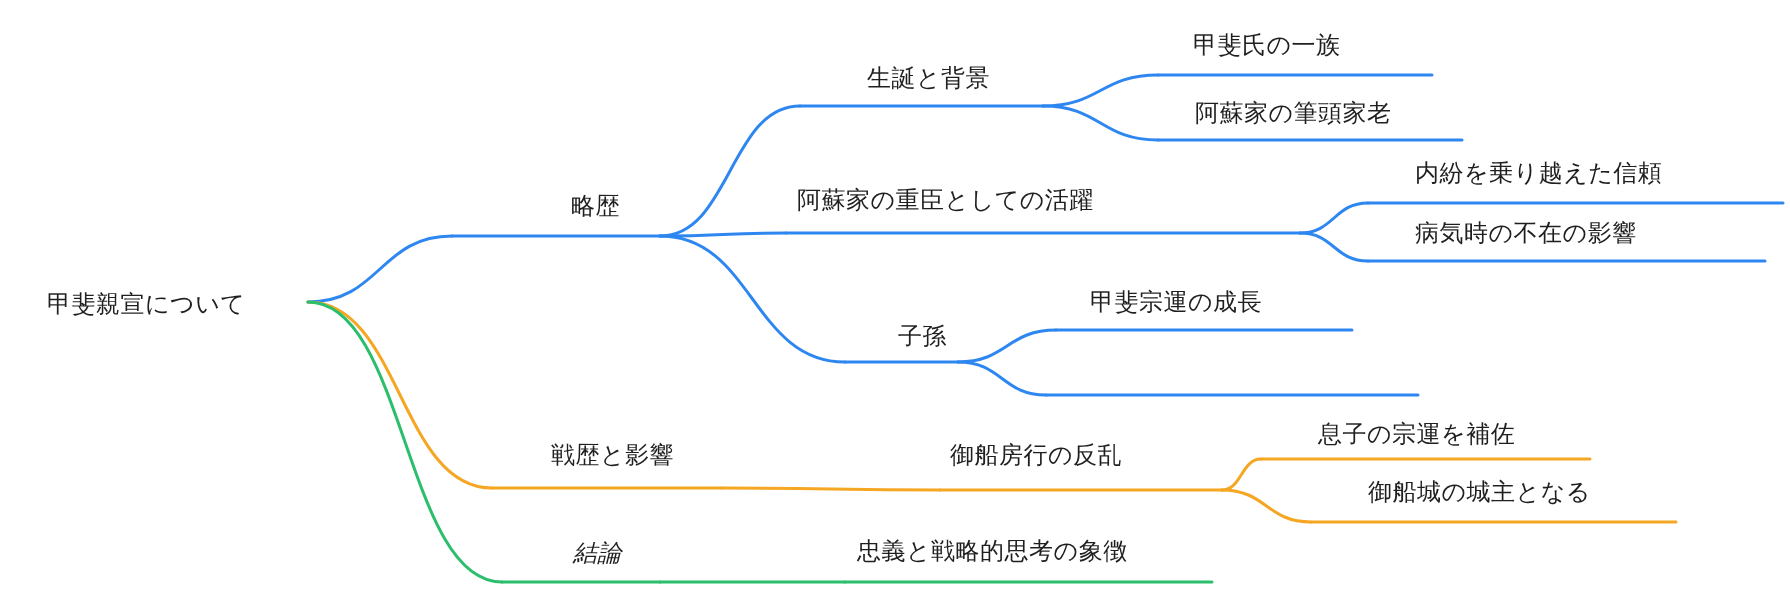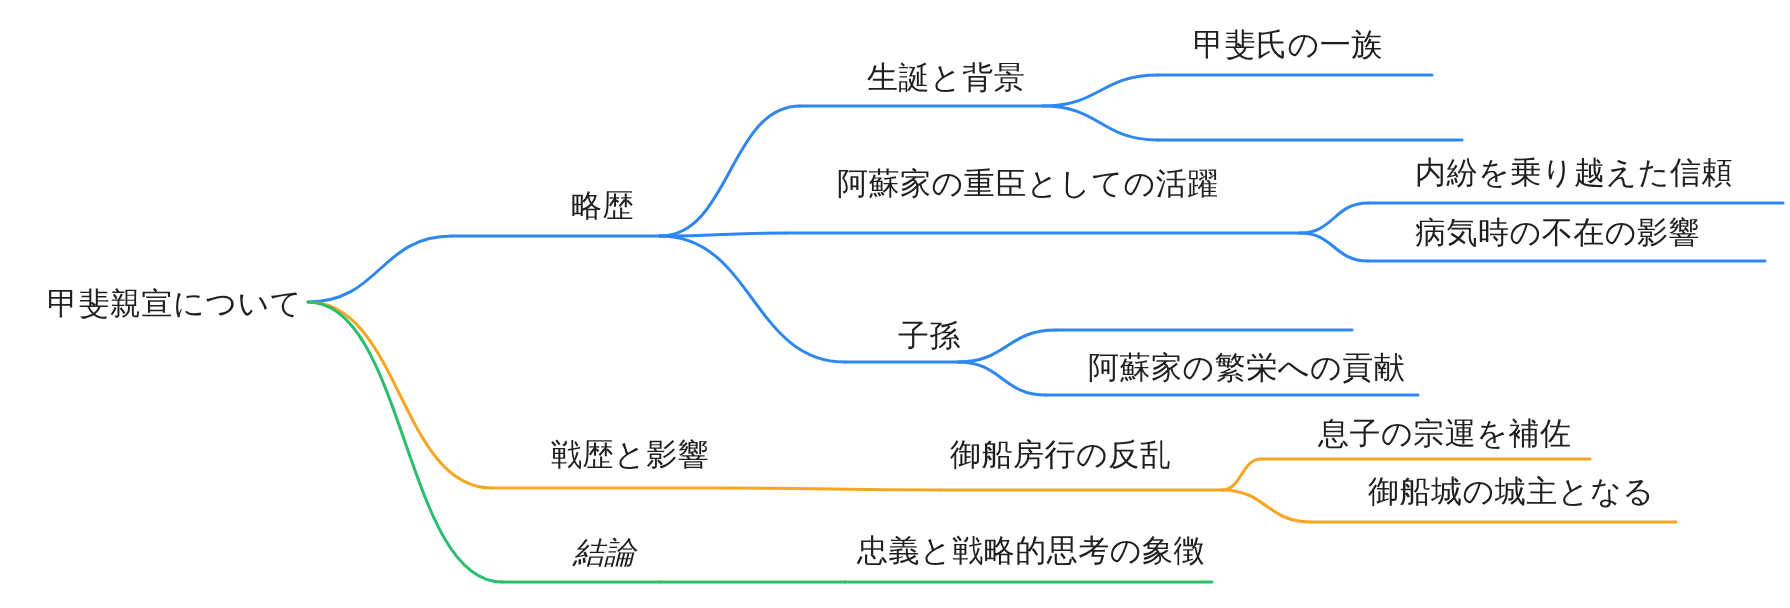--- a/index.html
+++ b/index.html
@@ -25,7 +25,7 @@
   }
   .node-label {
     position: absolute;
-    font-size: 31px;
+    font-size: 24px;
     line-height: 36px;
     letter-spacing: 0.5px;
     white-space: nowrap;

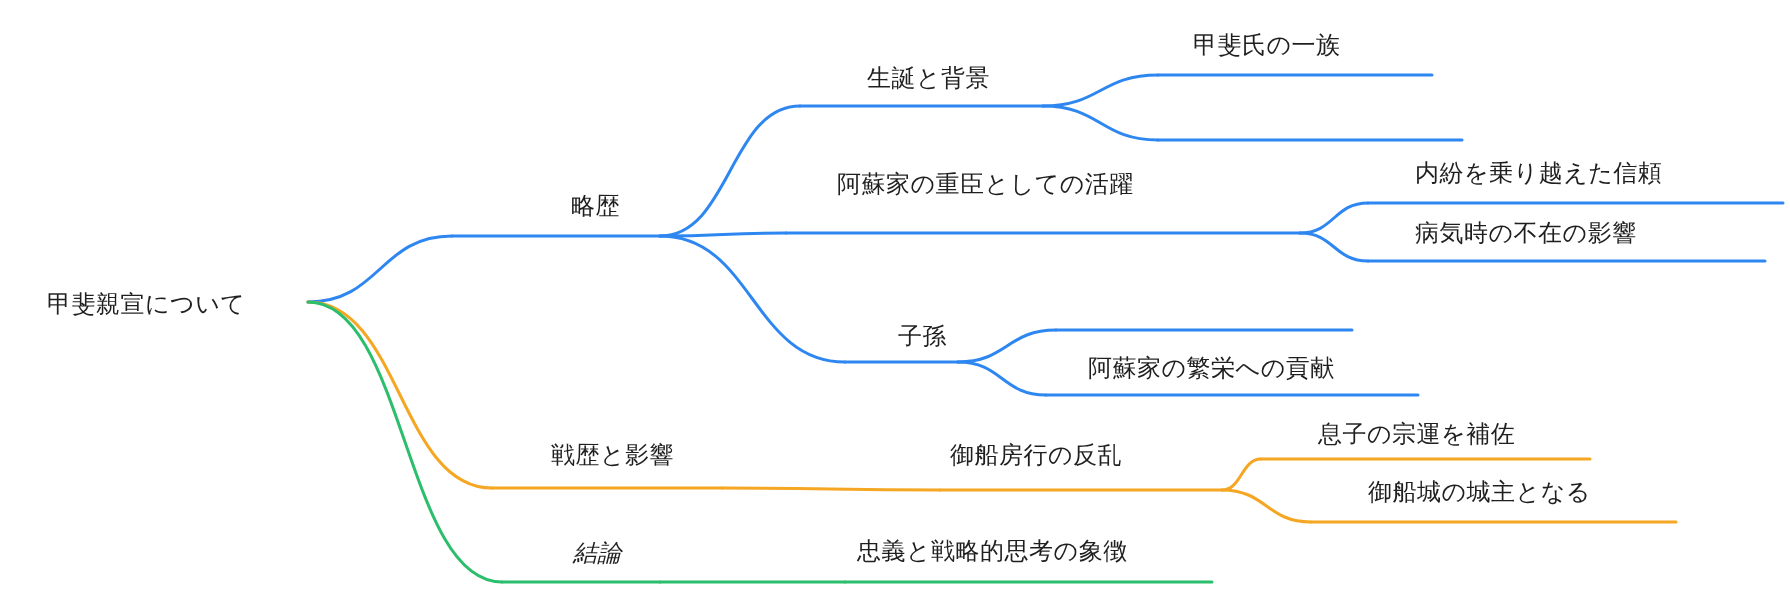--- a/index.html
+++ b/index.html
@@ -75,6 +75,7 @@
 <div class="node-label" style="left: 571px; top: 188px;">略歴</div>
     <div class="node-label" style="left: 867px; top: 60px; font-family: Liberation Serif, serif;">生誕と背景</div>
     <div class="node-label" style="left: 1193px; top: 27px;">甲斐氏の一族</div>
+    <div class="node-label" style="left: 1195px; top: 95px;">阿蘇家の筆頭家老</div>
     <div class="node-label" style="left: 797px; top: 166px; margin-left: 40px;">阿蘇家の重臣としての活躍</div>
     <div class="node-label" style="left: 1415px; top: 155px;">内紛を乗り越えた信頼</div>
     <div class="node-label" style="left: 1415px; top: 215px;">病気時の不在の影響</div>

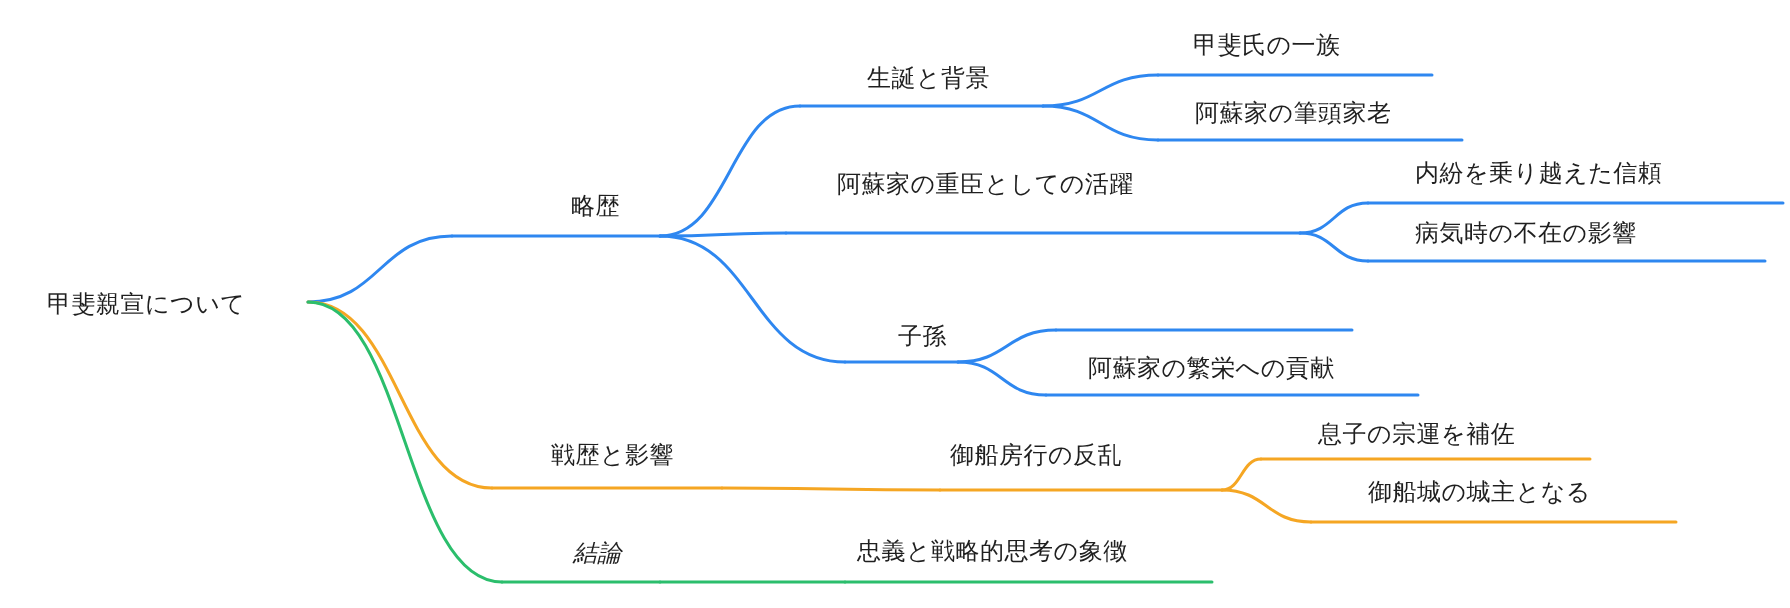--- a/index.html
+++ b/index.html
@@ -76,7 +76,7 @@
     <div class="node-label" style="left: 867px; top: 60px; font-family: Liberation Serif, serif;">生誕と背景</div>
     <div class="node-label" style="left: 1193px; top: 27px;">甲斐氏の一族</div>
     <div class="node-label" style="left: 1195px; top: 95px;">阿蘇家の筆頭家老</div>
-    <div class="node-label" style="left: 797px; top: 166px; margin-left: 40px;">阿蘇家の重臣としての活躍</div>
+    <div class="node-label" style="left: 797px; top: 182px;">阿蘇家の重臣としての活躍</div>
     <div class="node-label" style="left: 1415px; top: 155px;">内紛を乗り越えた信頼</div>
     <div class="node-label" style="left: 1415px; top: 215px;">病気時の不在の影響</div>
     <div class="node-label" style="left: 862px; top: 318px; margin-left: 36px;">子孫</div>

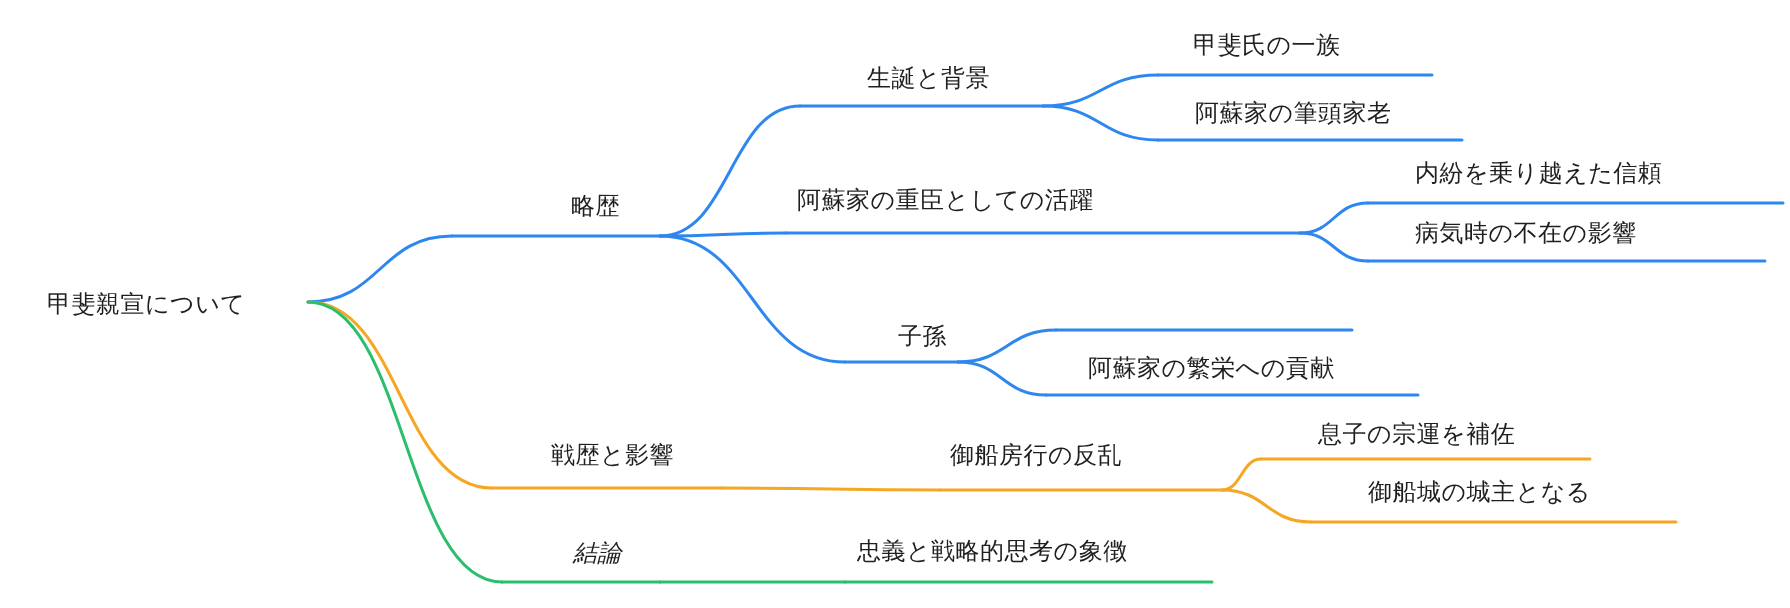--- a/index.html
+++ b/index.html
@@ -80,6 +80,7 @@
     <div class="node-label" style="left: 1415px; top: 155px;">内紛を乗り越えた信頼</div>
     <div class="node-label" style="left: 1415px; top: 215px;">病気時の不在の影響</div>
     <div class="node-label" style="left: 862px; top: 318px; margin-left: 36px;">子孫</div>
+    <div class="node-label" style="left: 1090px; top: 284px;">甲斐宗運の成長</div>
     <div class="node-label" style="left: 1088px; top: 350px;">阿蘇家の繁栄への貢献</div>
     <div class="node-label" style="left: 551px; top: 437px;">戦歴と影響</div>
     <div class="node-label" style="left: 950px; top: 437px;">御船房行の反乱</div>

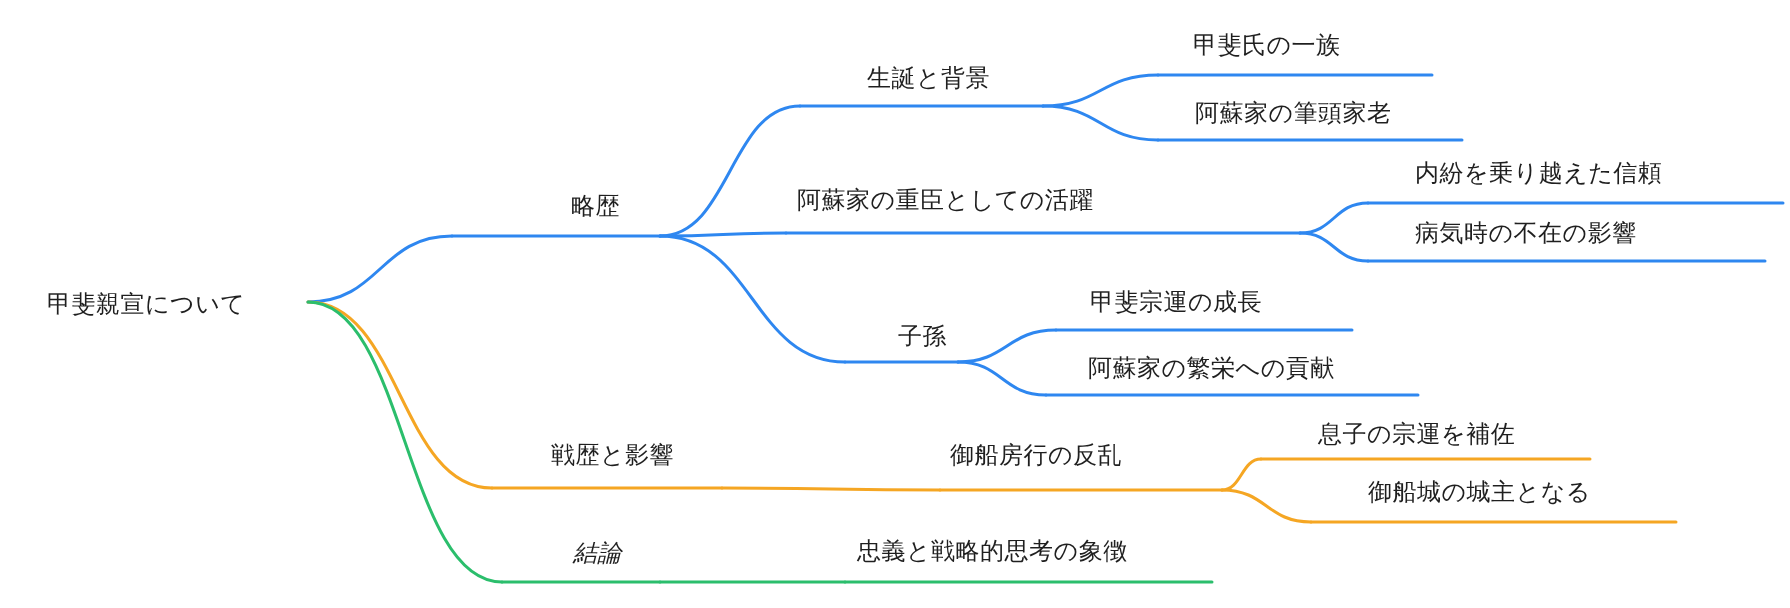--- a/index.html
+++ b/index.html
@@ -81,7 +81,6 @@
     <div class="node-label" style="left: 1415px; top: 215px;">病気時の不在の影響</div>
     <div class="node-label" style="left: 862px; top: 318px; margin-left: 36px;">子孫</div>
     <div class="node-label" style="left: 1090px; top: 284px;">甲斐宗運の成長</div>
-    <div class="node-label" style="left: 1088px; top: 350px;">阿蘇家の繁栄への貢献</div>
     <div class="node-label" style="left: 551px; top: 437px;">戦歴と影響</div>
     <div class="node-label" style="left: 950px; top: 437px;">御船房行の反乱</div>
     <div class="node-label" style="left: 1318px; top: 416px;">息子の宗運を補佐</div>

